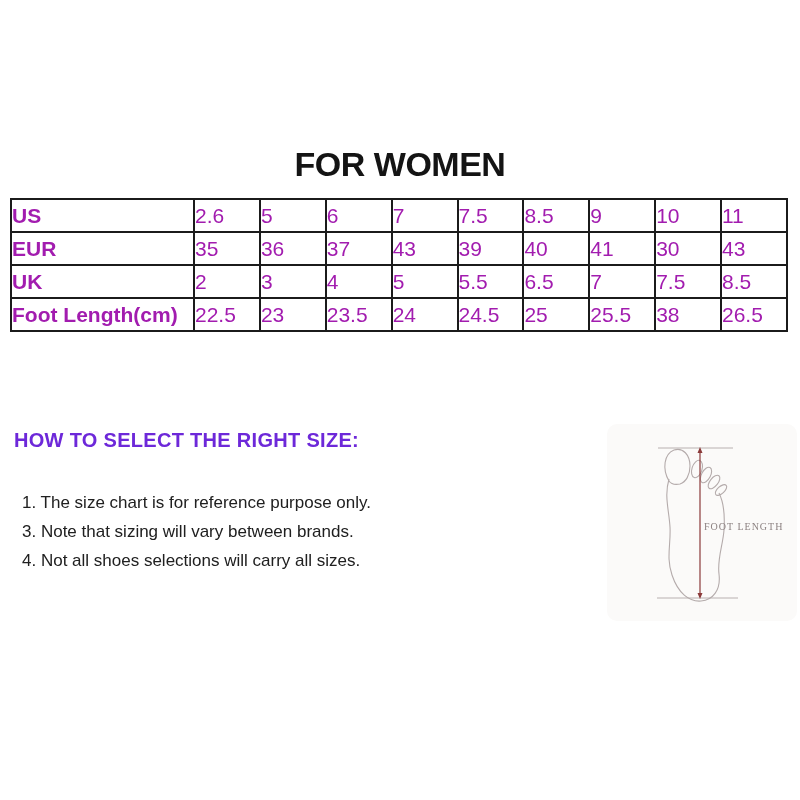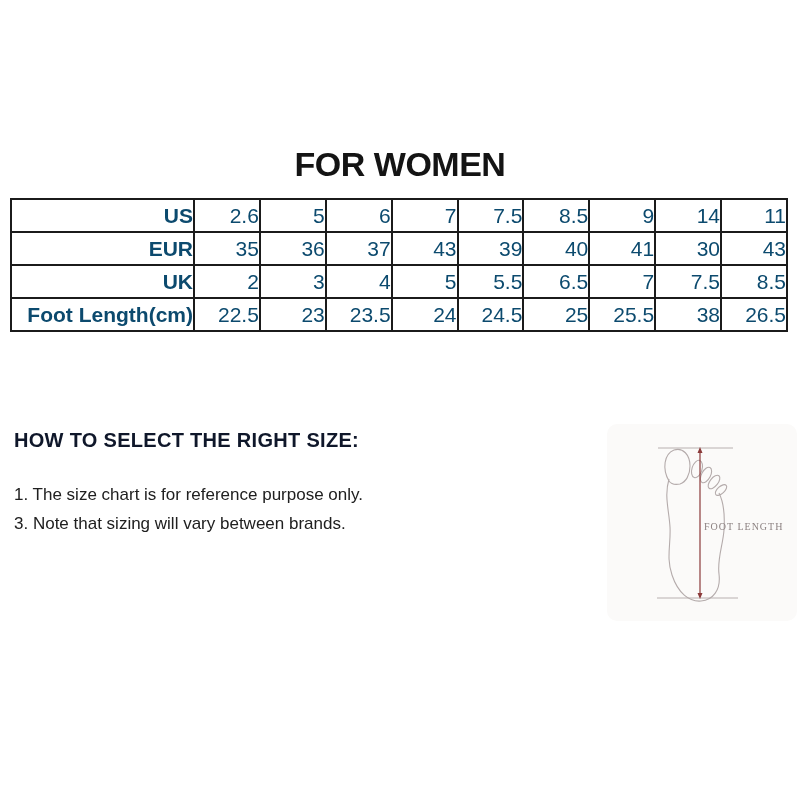--- a/index.html
+++ b/index.html
@@ -39,10 +39,10 @@
     border: 2px solid #1b1b1b;
     height: 31px;
     padding: 0;
-    text-align: right;
+    text-align: left;
     vertical-align: middle;
     font-size: 21px;
-    color: #0c4a6e;
+    color: #a21caf;
     overflow: hidden;
     white-space: nowrap;
   }

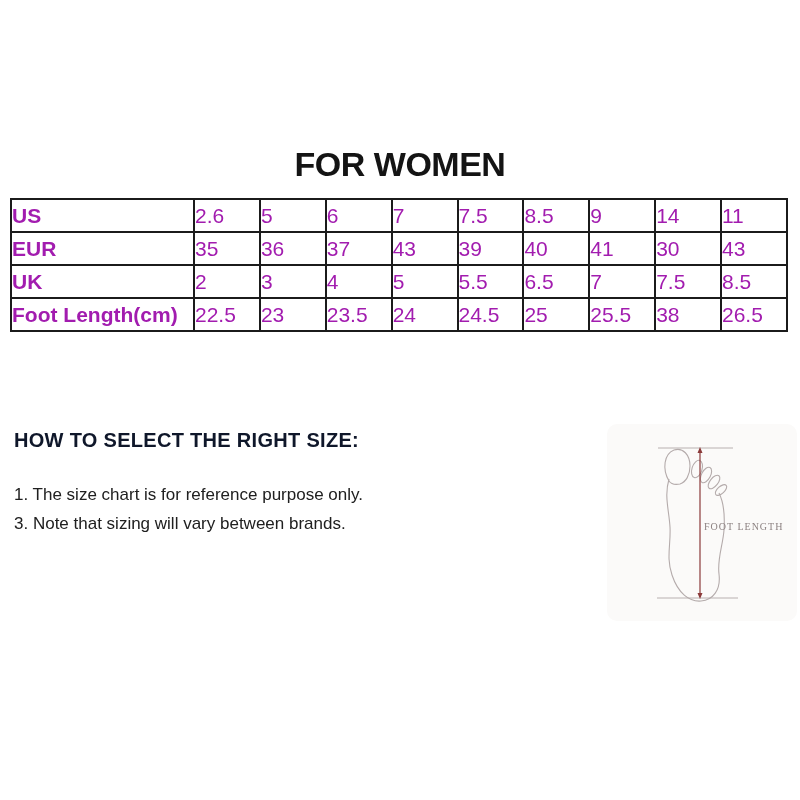--- a/index.html
+++ b/index.html
@@ -122,7 +122,7 @@
           <td>7.5</td>
           <td>8.5</td>
           <td>9</td>
-          <td>14</td>
+          <td>10</td>
           <td>11</td>
         </tr>
         <tr>

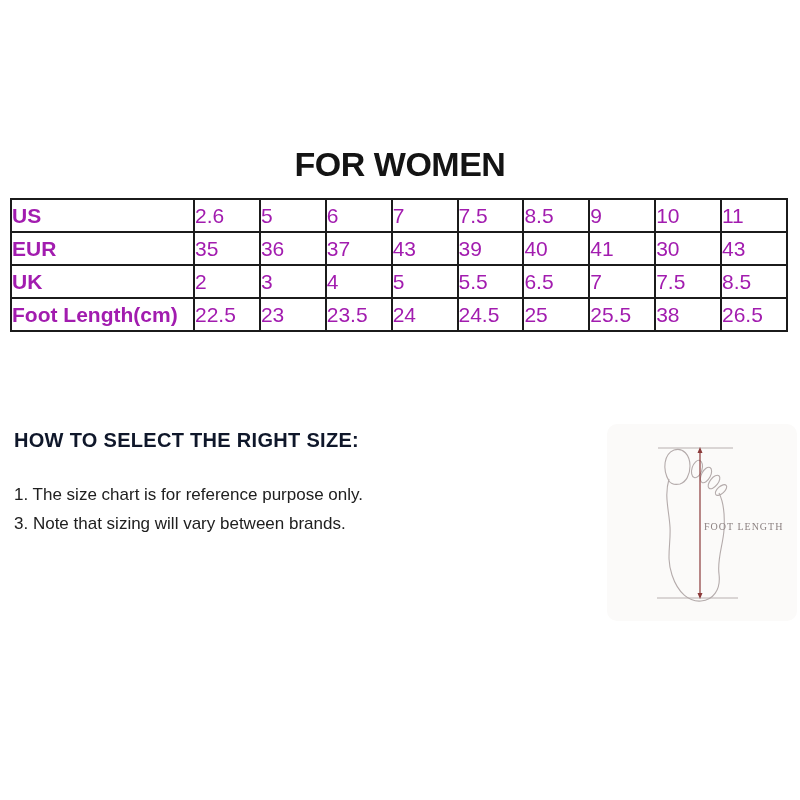--- a/index.html
+++ b/index.html
@@ -58,7 +58,7 @@
     font-size: 20px;
     font-weight: 700;
     letter-spacing: 0.3px;
-    color: #0f172a;
+    color: #6d28d9;
   }
   .guide-list {
     position: absolute;

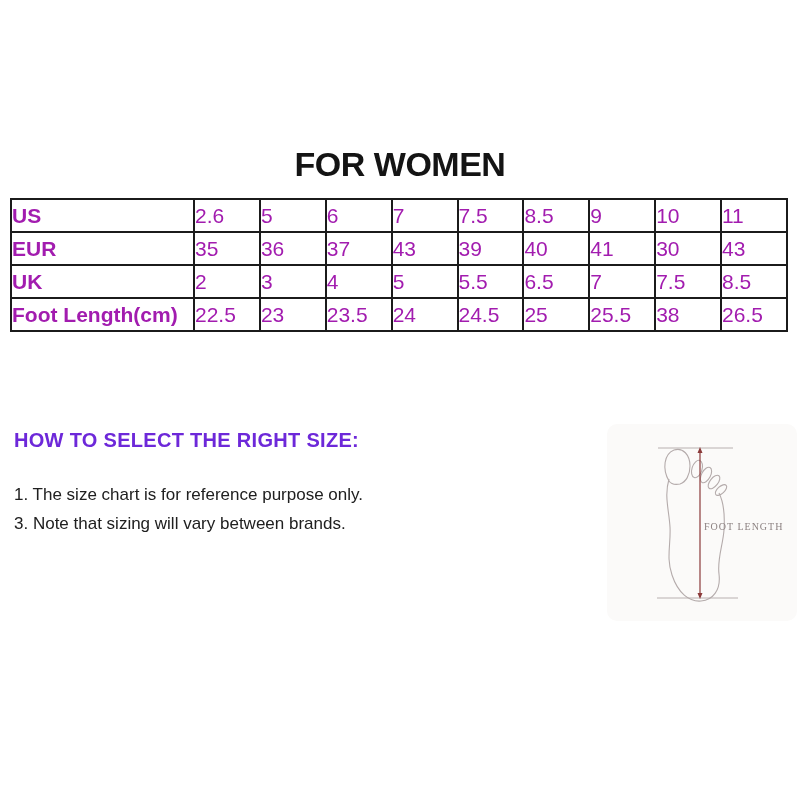--- a/index.html
+++ b/index.html
@@ -64,7 +64,7 @@
     position: absolute;
     top: 480px;
     left: 14px;
-    margin: 0;
+    margin: 8px;
     padding: 0;
     list-style: none;
     font-size: 17px;

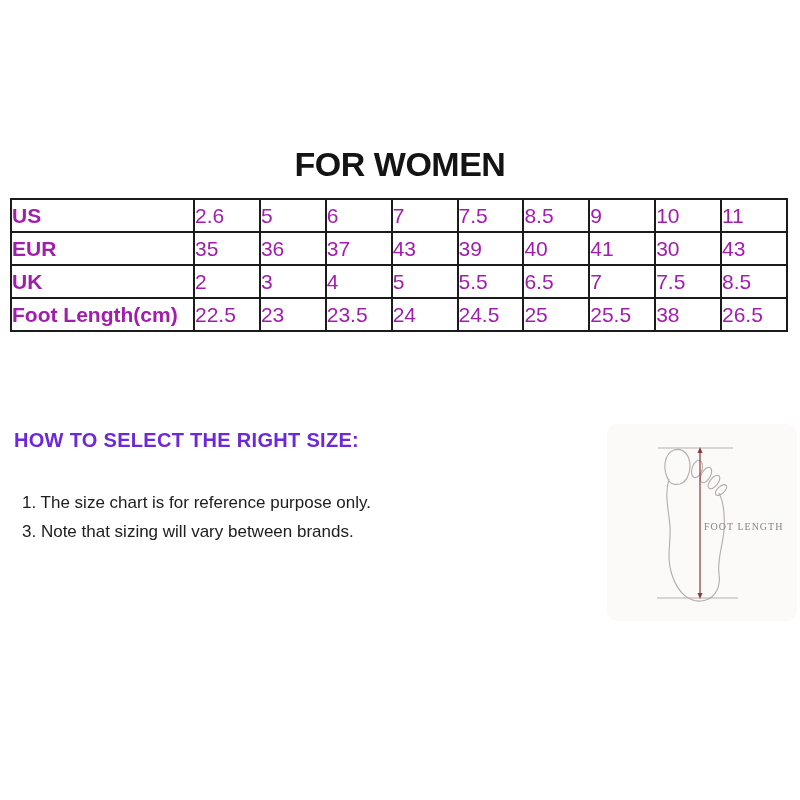--- a/index.html
+++ b/index.html
@@ -169,6 +169,7 @@
   <ul class="guide-list">
       <li>1. The size chart is for reference purpose only.</li>
       <li>3. Note that sizing will vary between brands.</li>
+      <li>4. Not all shoes selections will carry all sizes.</li>
     </ul>
 
   <div class="foot-card">

